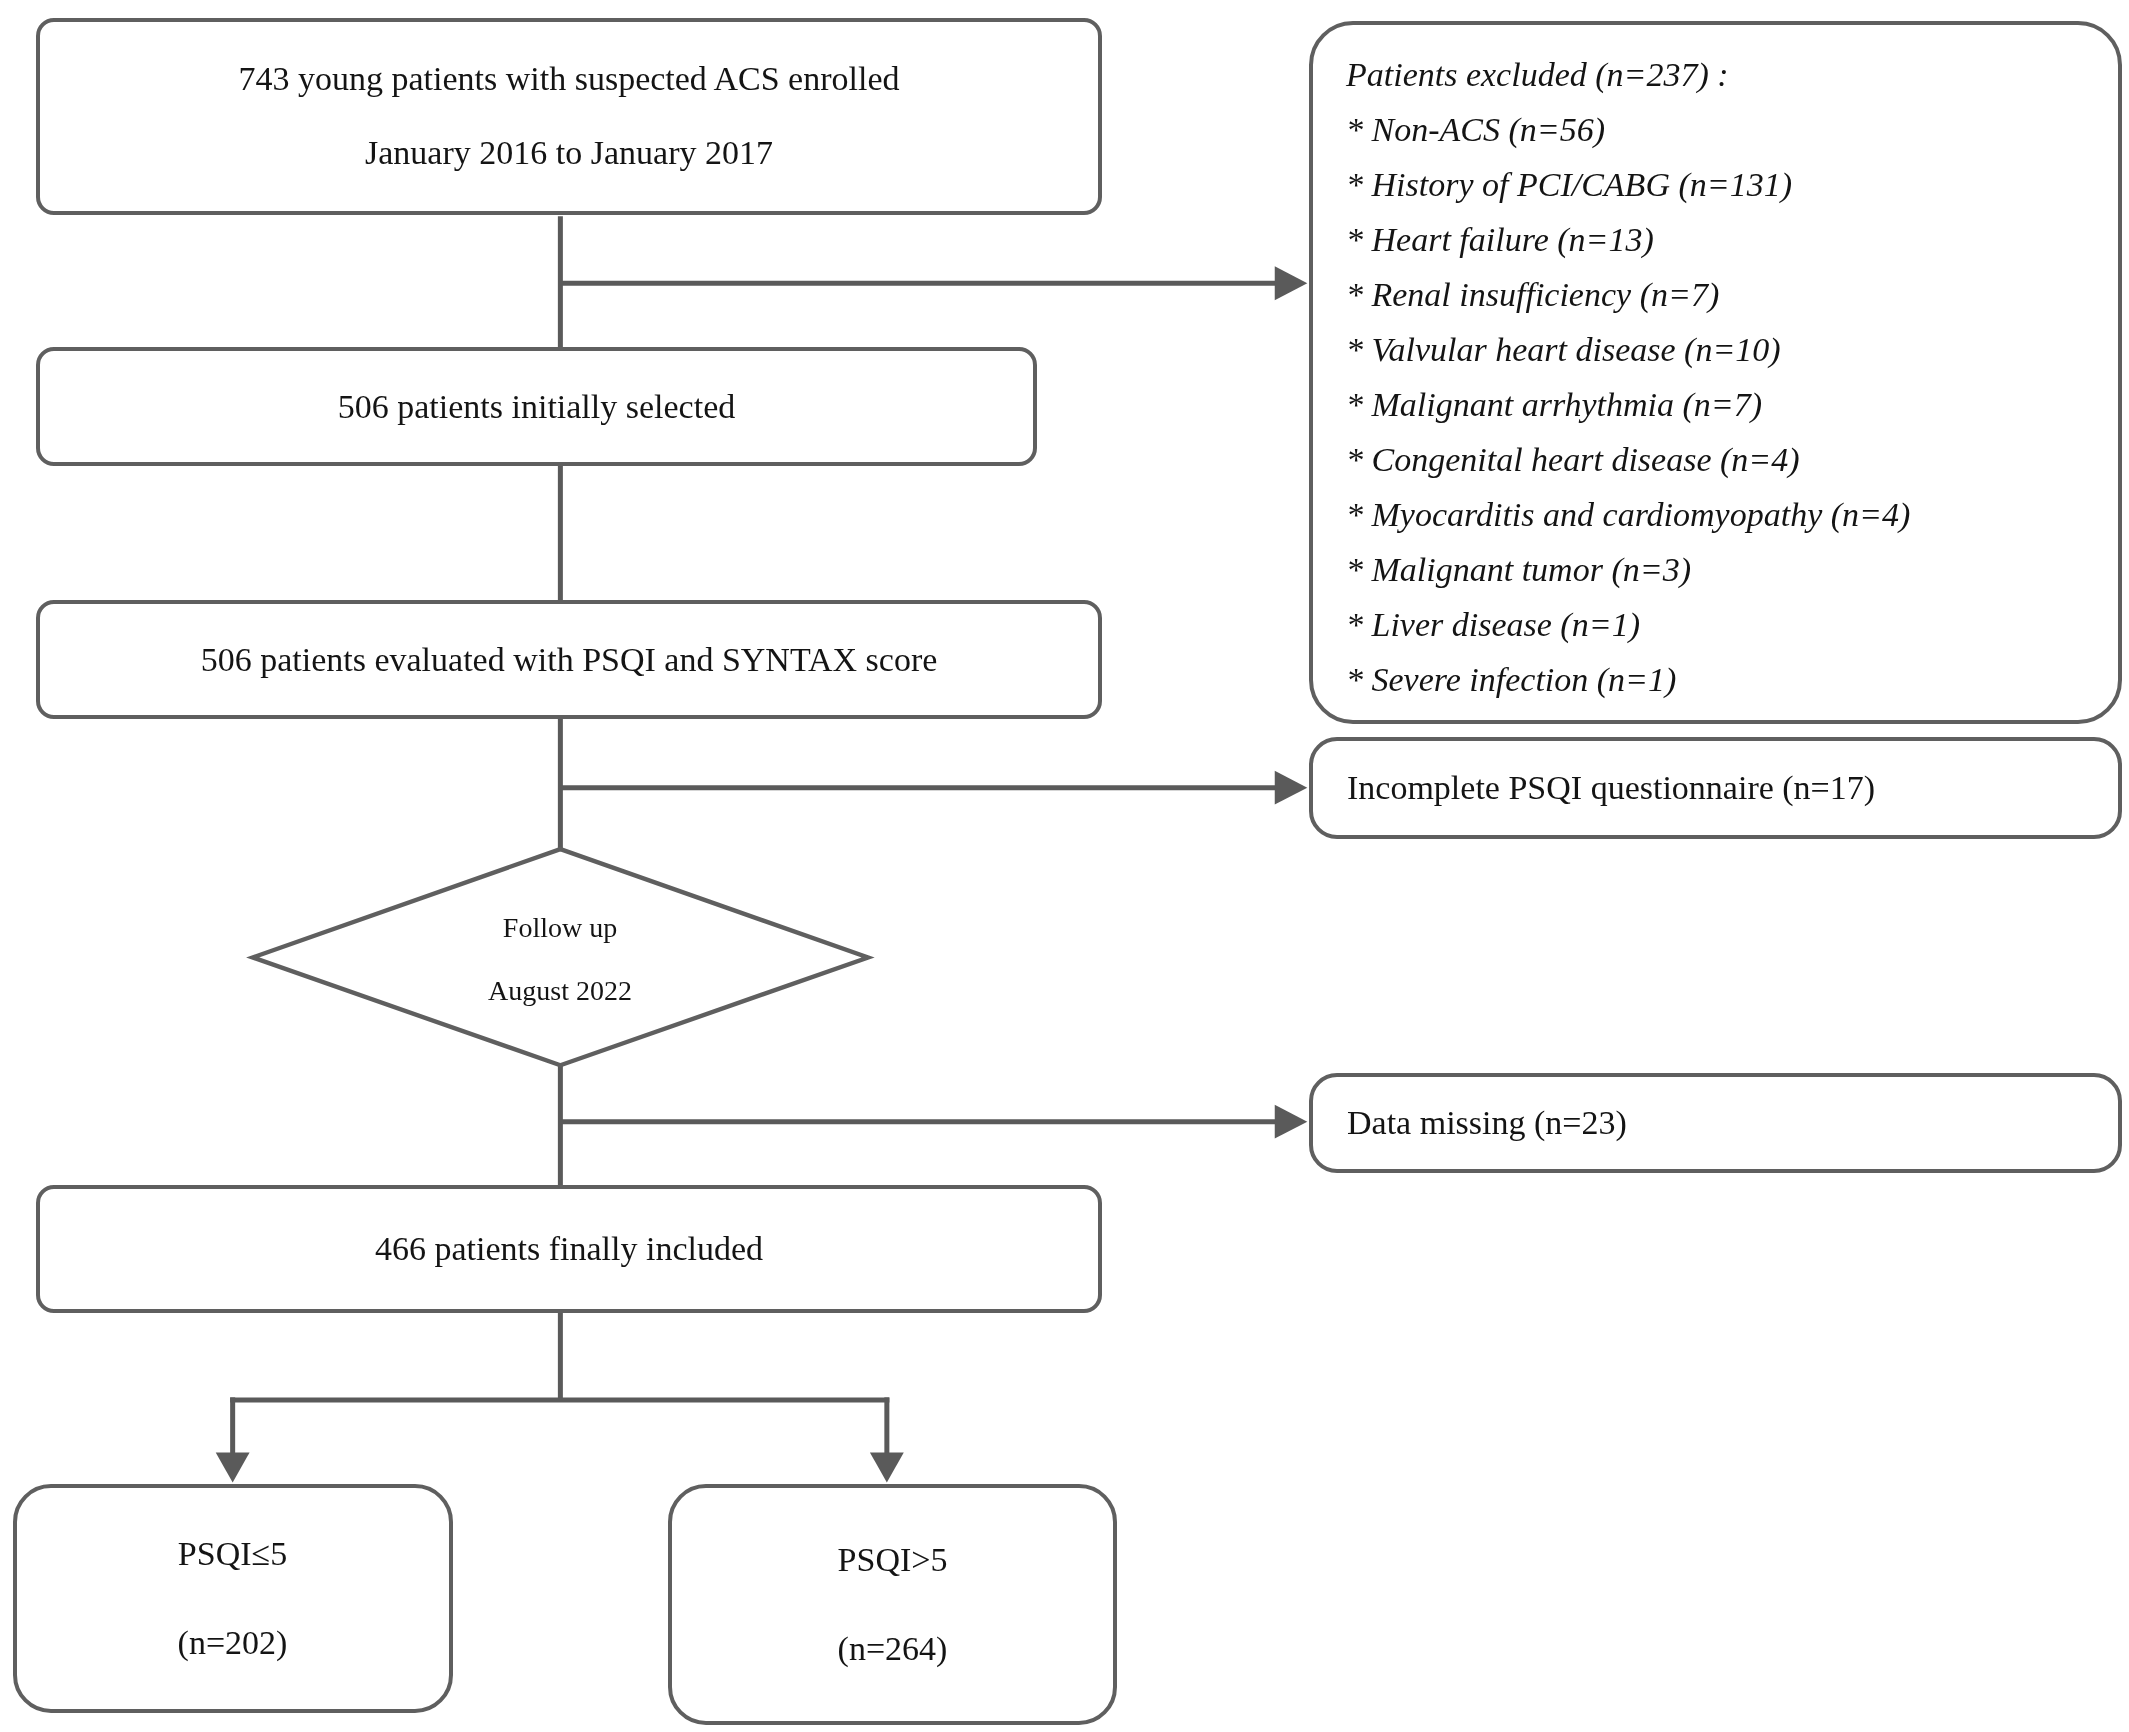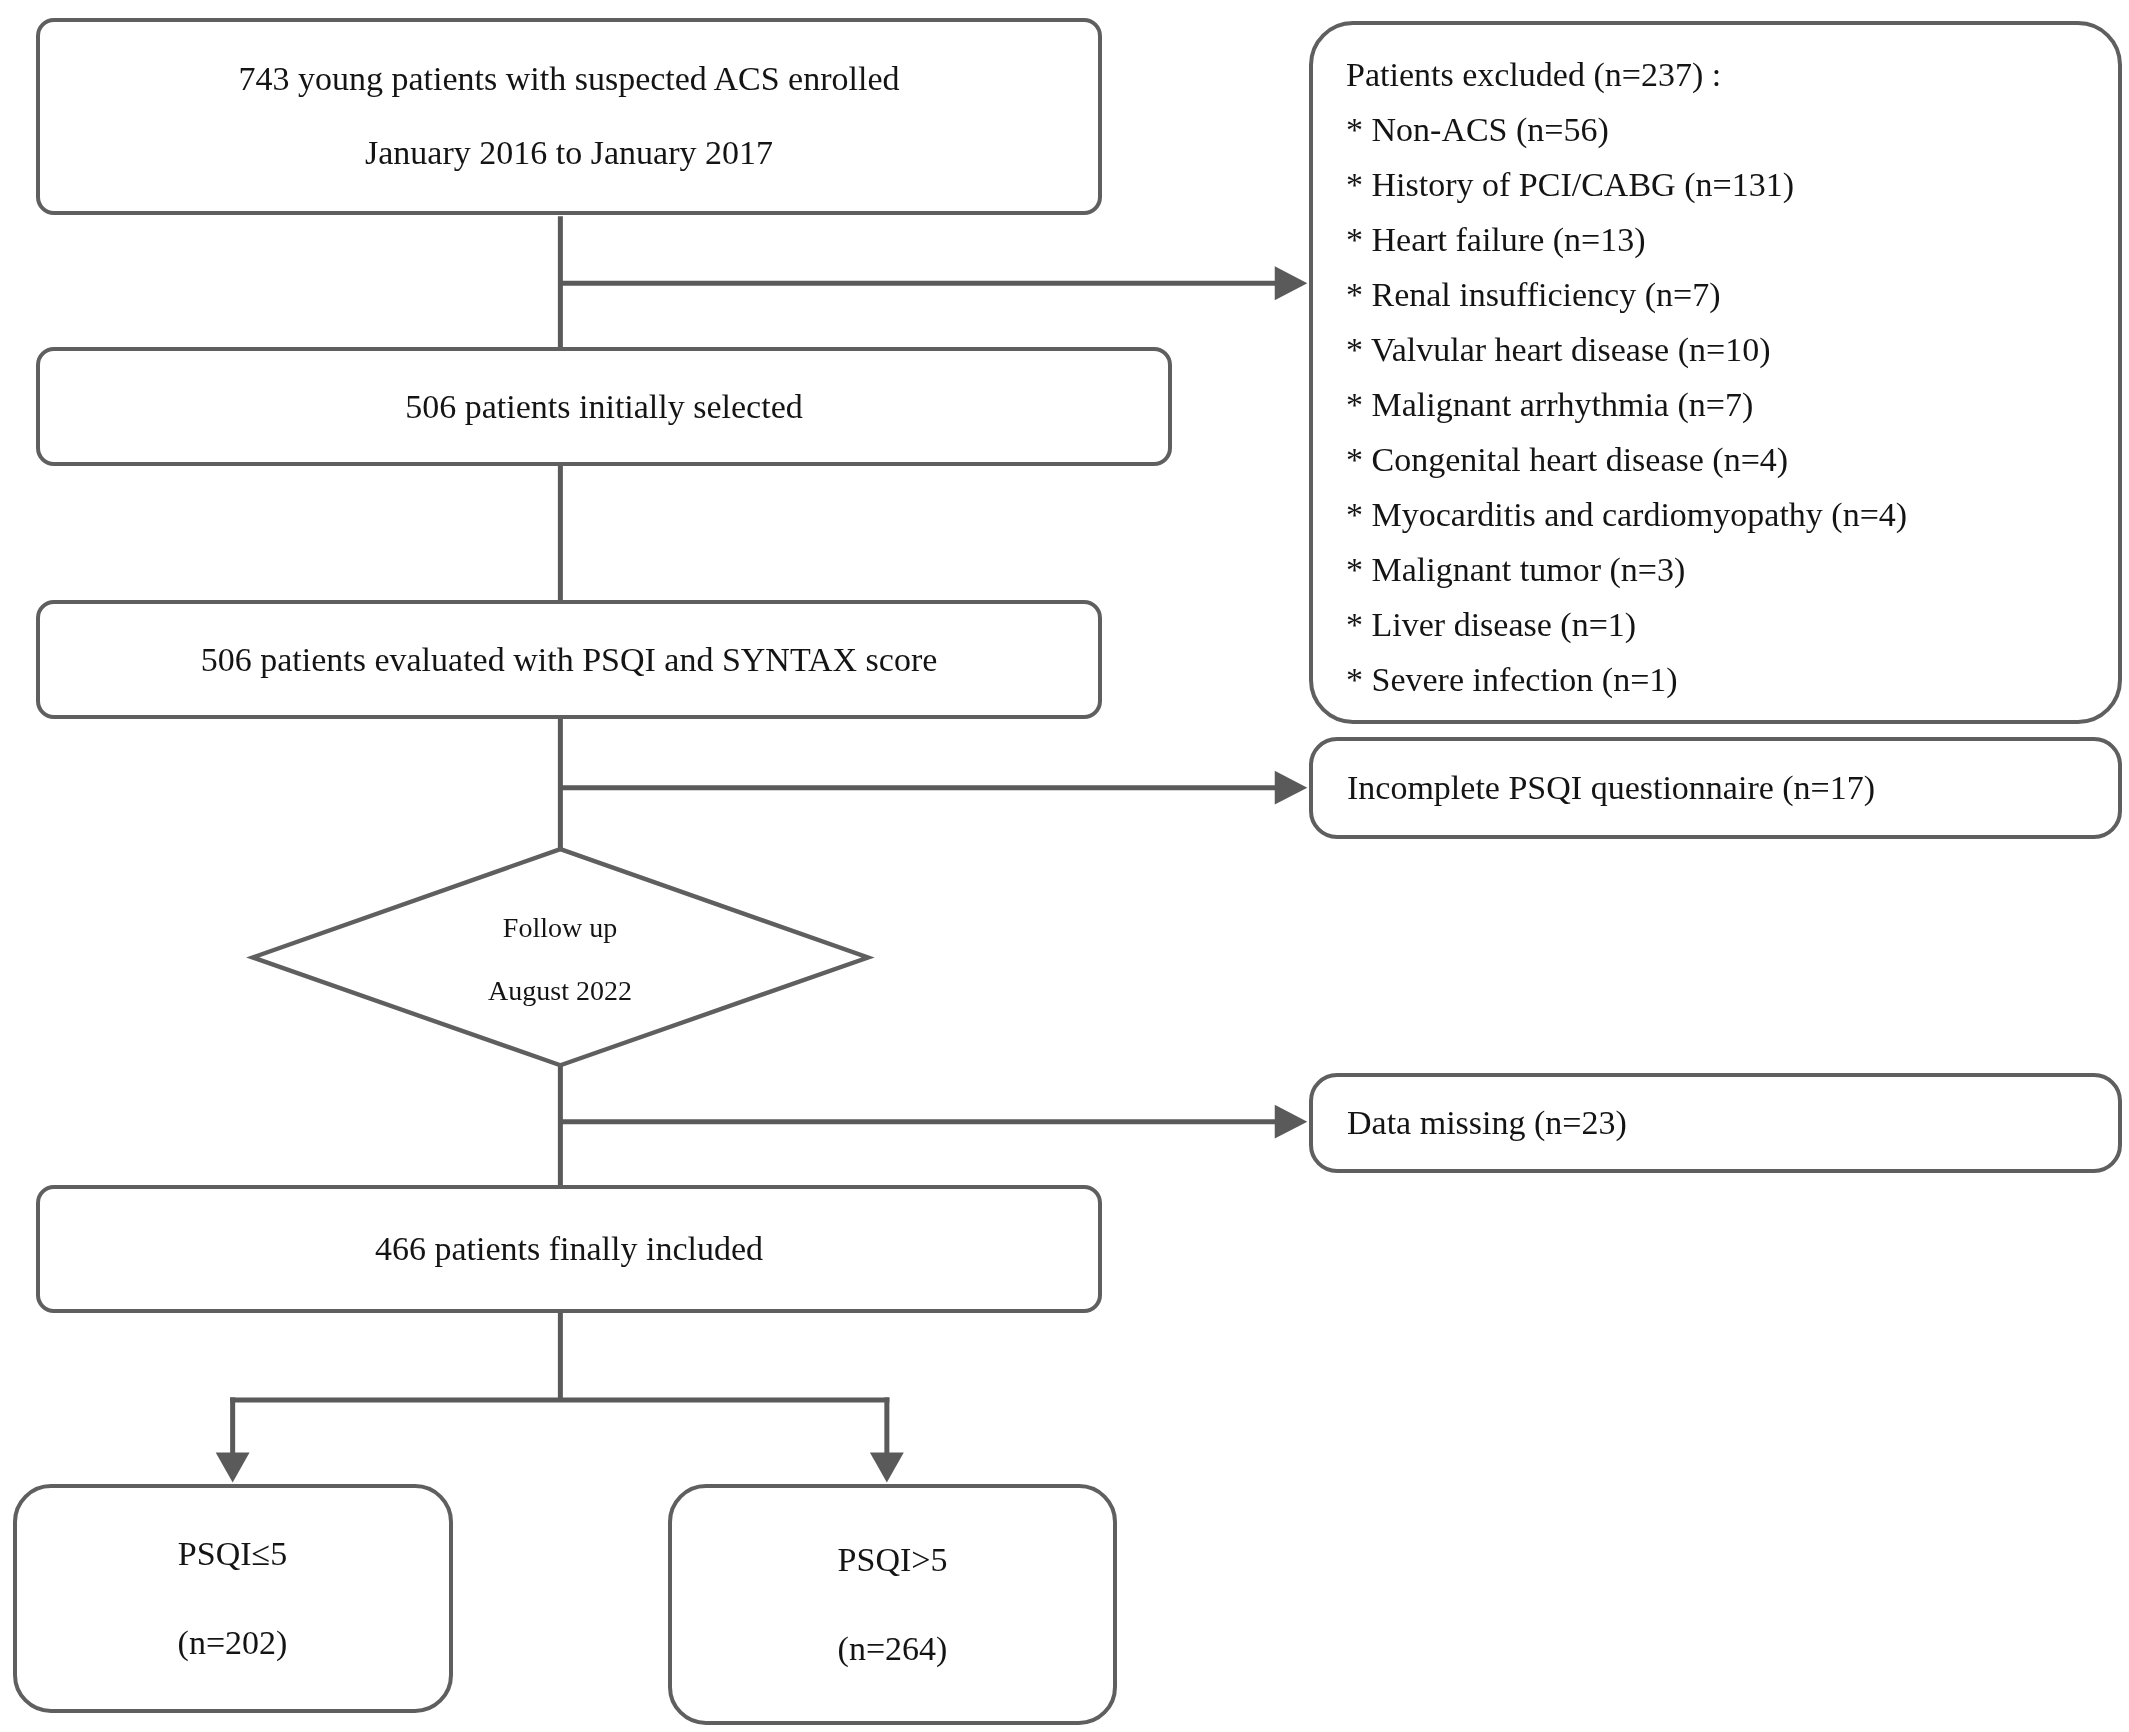--- a/index.html
+++ b/index.html
@@ -41,6 +41,7 @@
     justify-content:flex-start;align-items:flex-start;
     text-align:left;padding:22.6px 25px 0 33px;
     line-height:55px;
+    font-style:italic;
   }
   .box-selected{left:36px;top:347px;width:1136px;height:119px;}
   .box-evaluated{left:36px;top:600px;width:1066px;height:119px;}

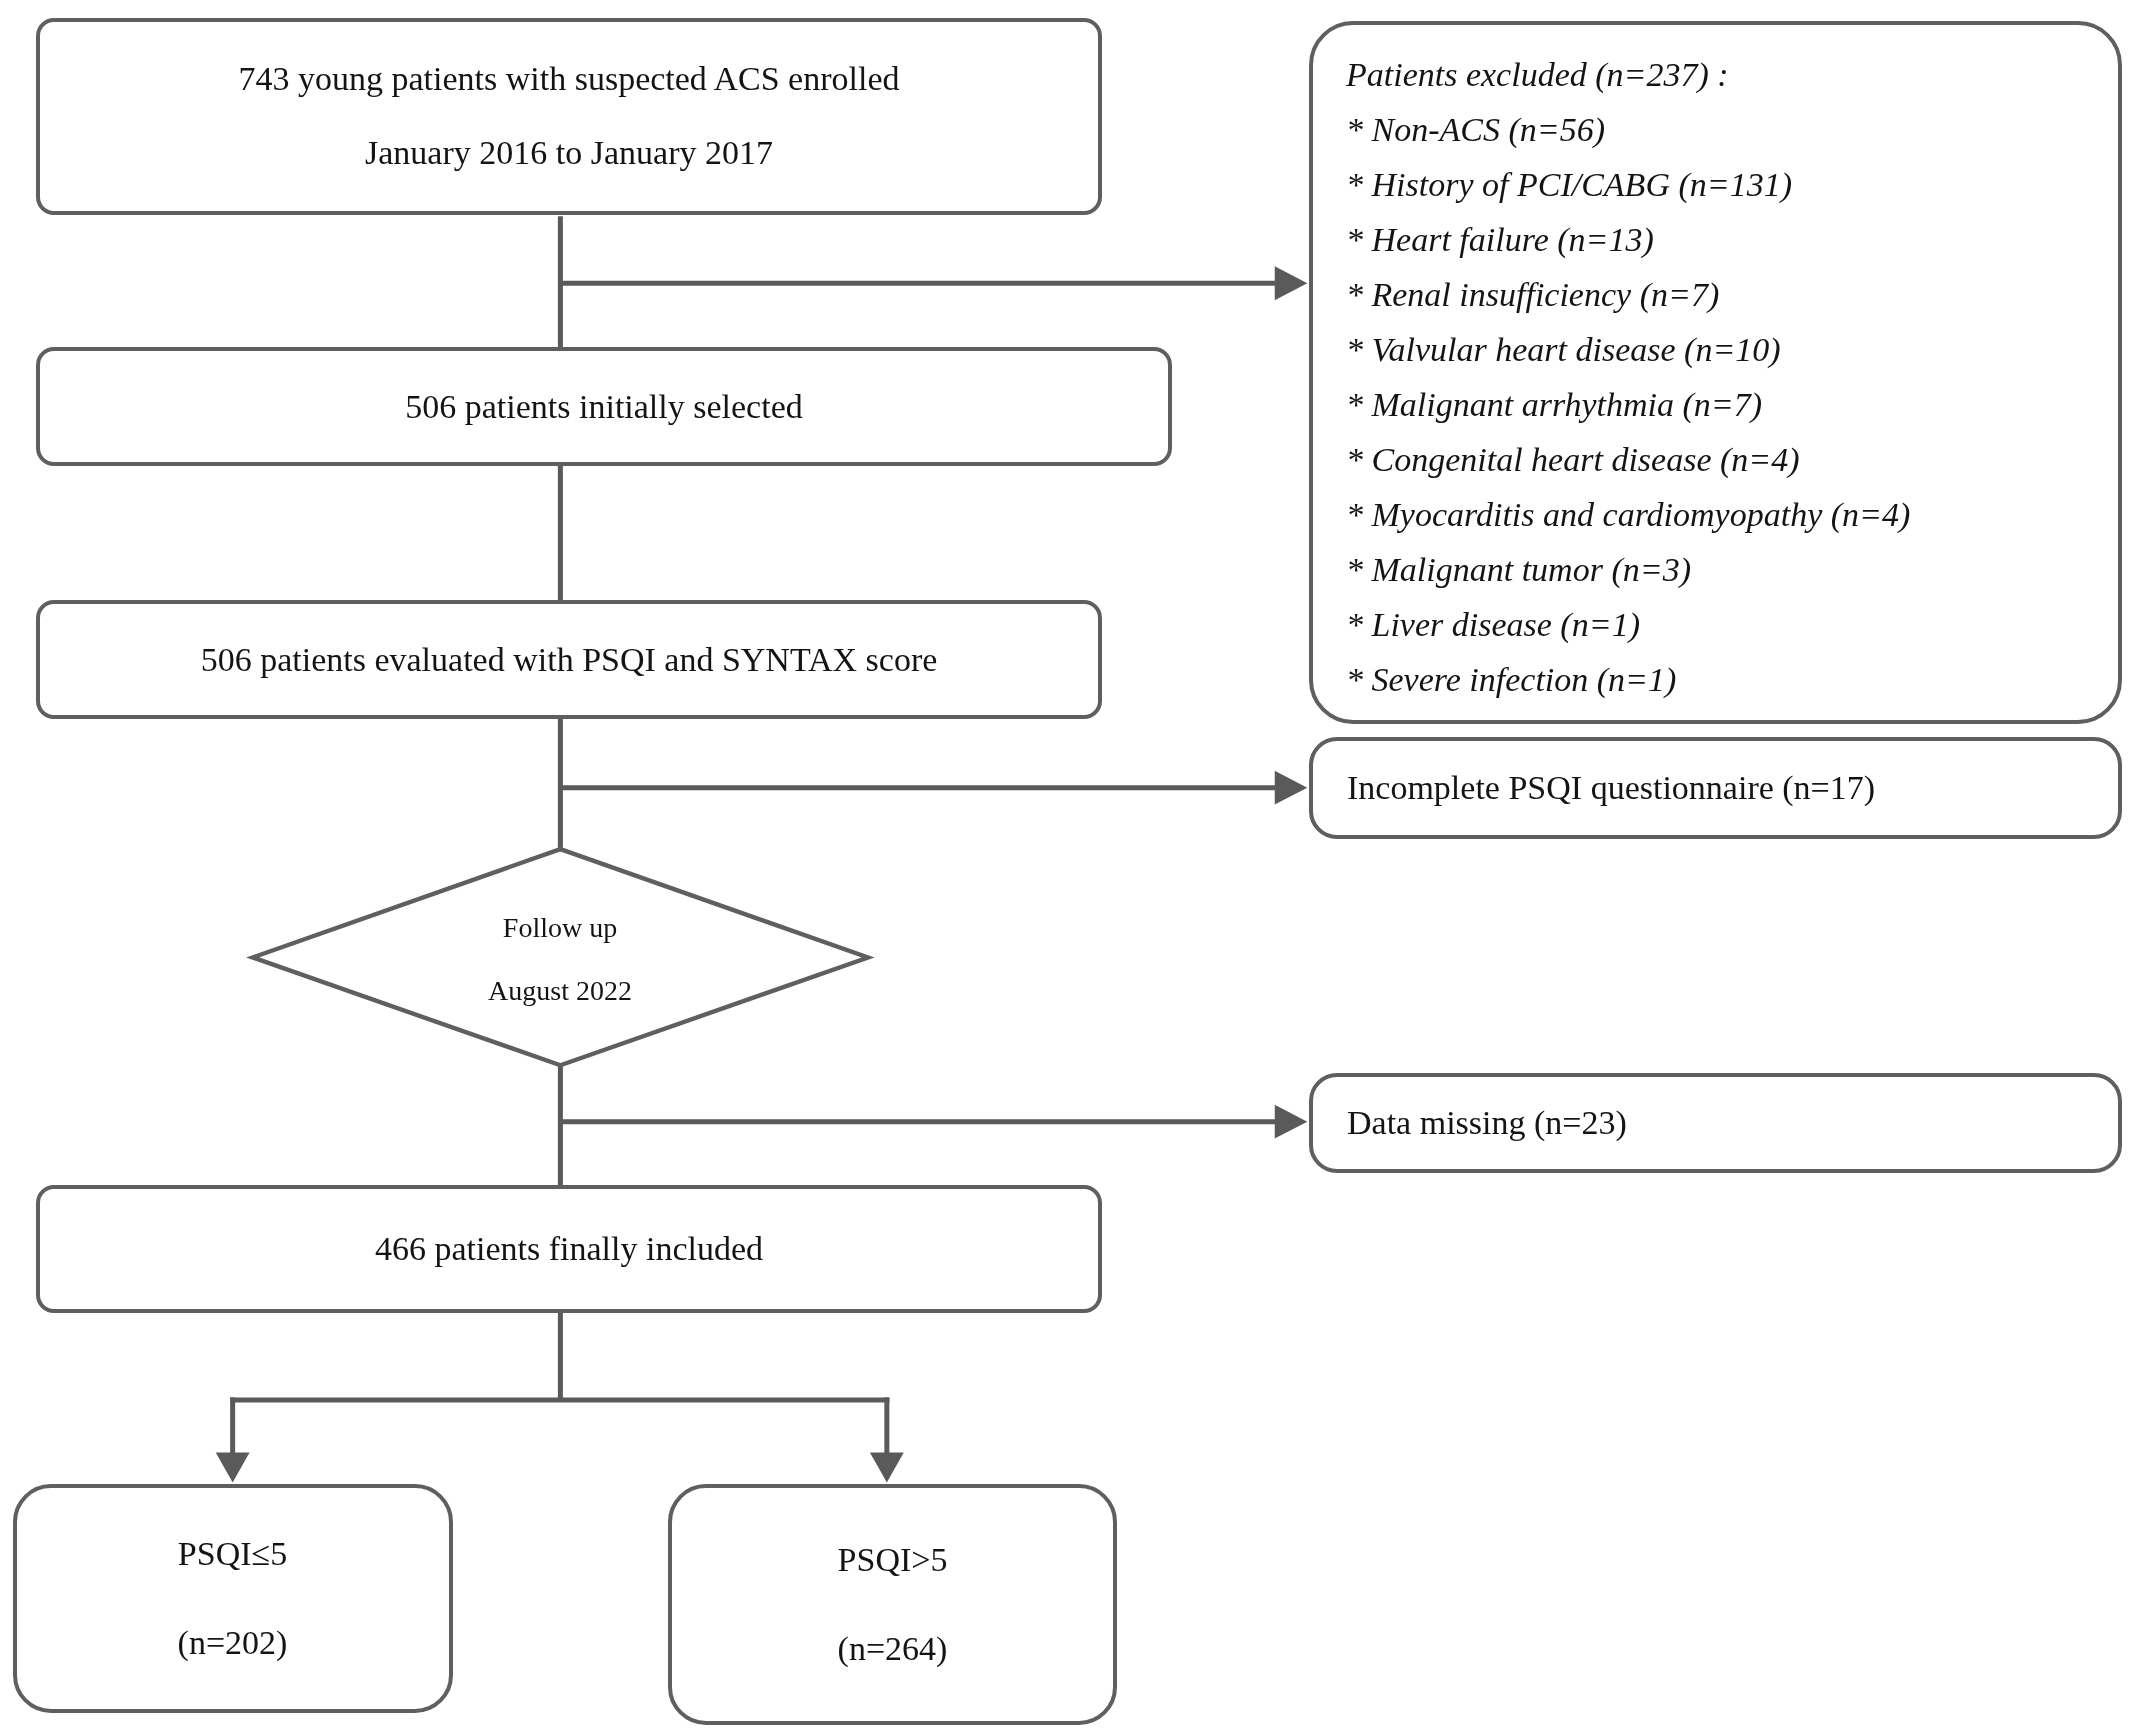--- a/index.html
+++ b/index.html
@@ -43,7 +43,7 @@
     line-height:55px;
     font-style:italic;
   }
-  .box-selected{left:36px;top:347px;width:1136px;height:119px;}
+  .box-selected{left:36px;top:347px;width:1001px;height:119px;}
   .box-evaluated{left:36px;top:600px;width:1066px;height:119px;}
   .box-incomplete{left:1309px;top:737px;width:813px;height:102px;}
   .box-datamissing{left:1309px;top:1073px;width:813px;height:100px;}

